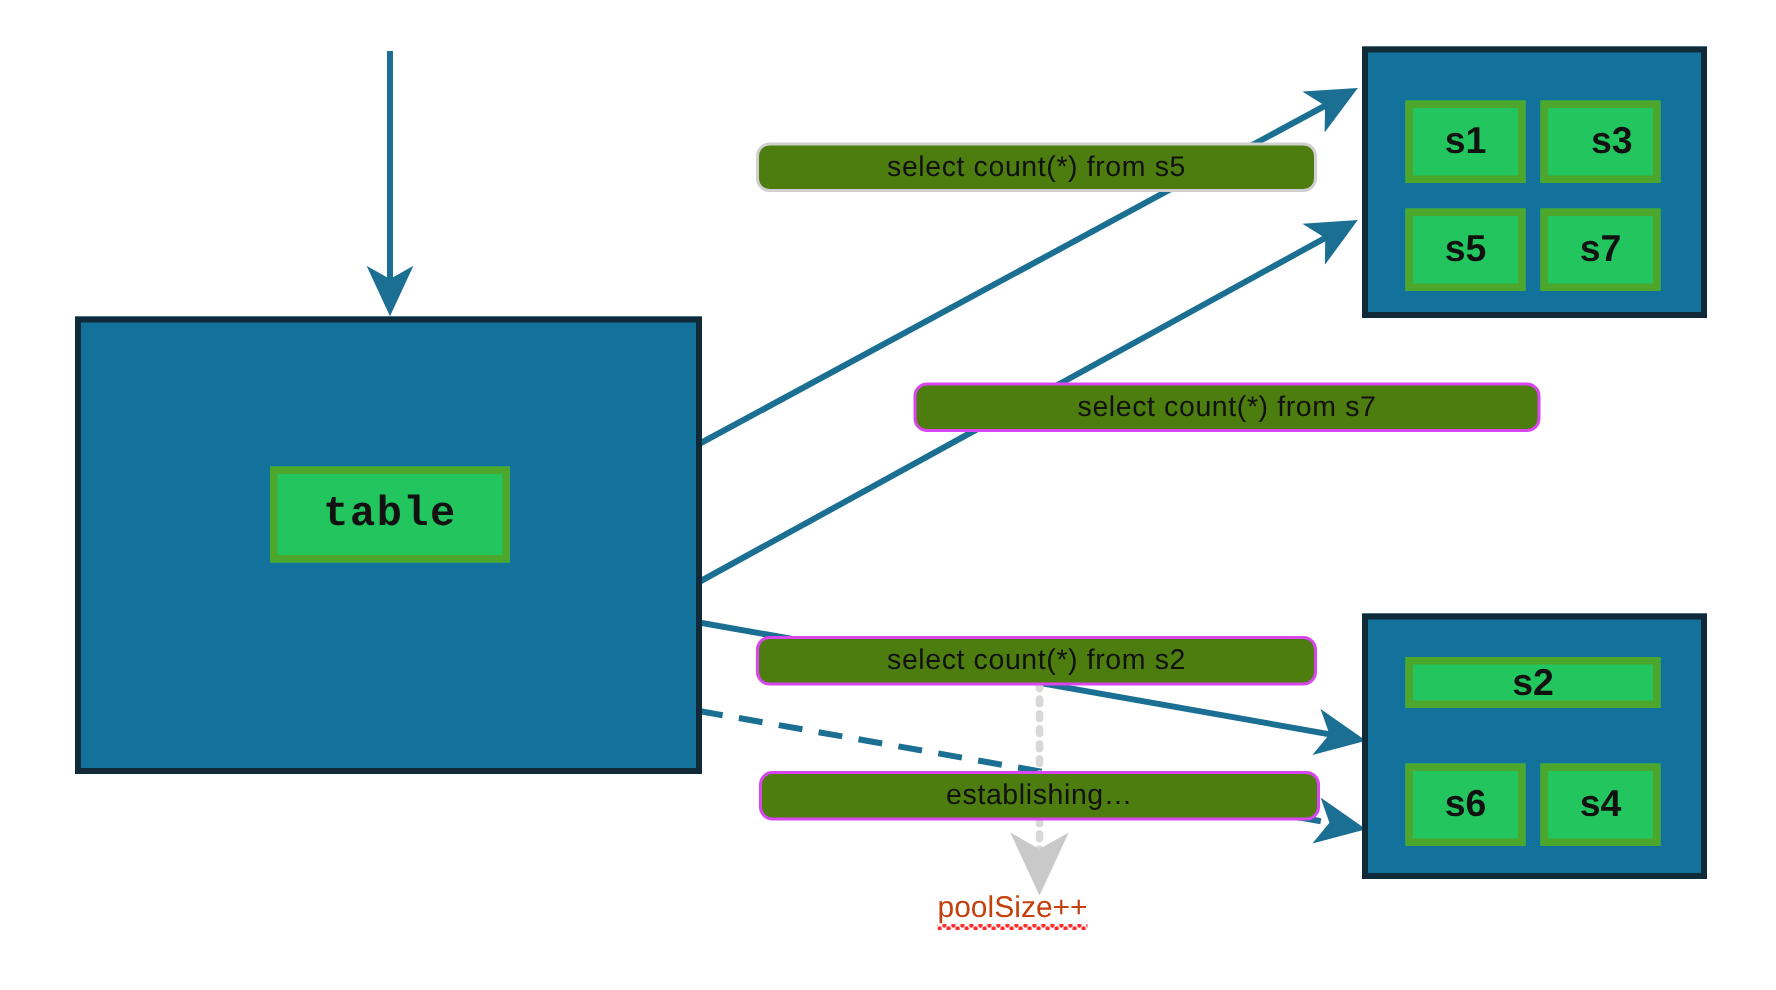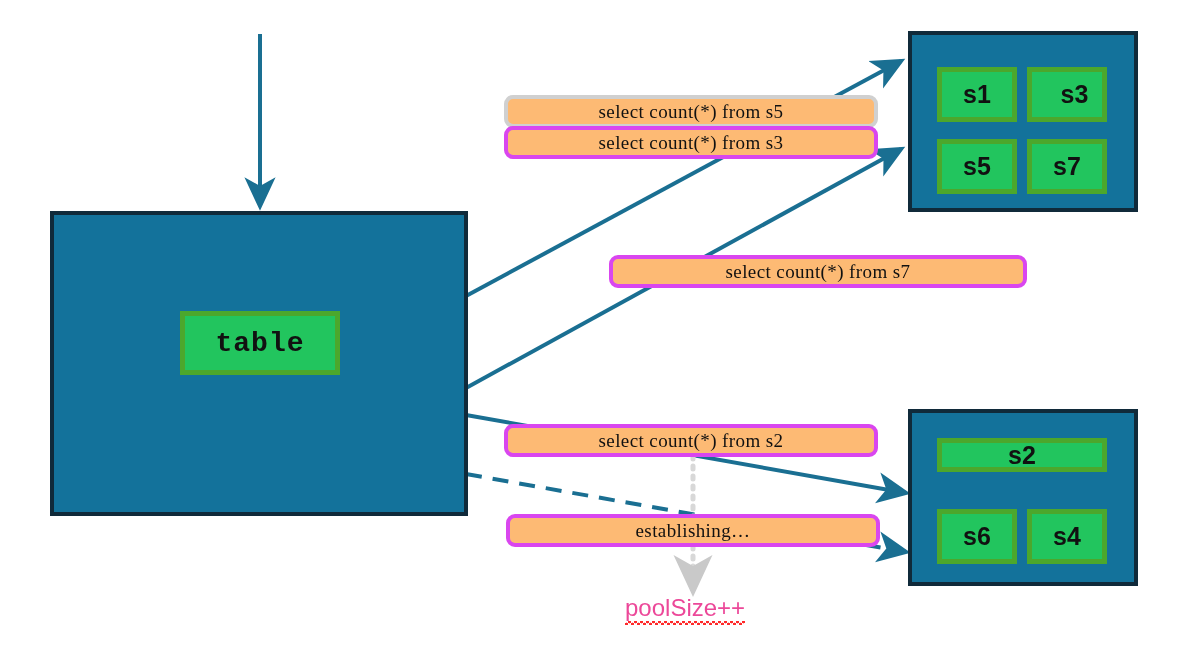--- a/index.html
+++ b/index.html
@@ -19,9 +19,9 @@
   .node.mono{font-family:"Liberation Mono",monospace;font-size:28px;letter-spacing:1px;}
 
   
-  .pill{position:absolute;background:#fdba74;border:4px solid #d946ef;border-radius:9px;
+  .pill{position:absolute;background:#4d7c0f;border:2px solid #d946ef;border-radius:9px;
         box-sizing:border-box;display:flex;align-items:center;justify-content:center;
-        font-family:Liberation Serif, serif;font-size:19px;color:#111;letter-spacing:.4px;
+        font-family:Liberation Sans, sans-serif;font-size:19px;color:#111;letter-spacing:.4px;
         white-space:nowrap;}
   .pill.faint{border-color:#d0d0d0;}
 

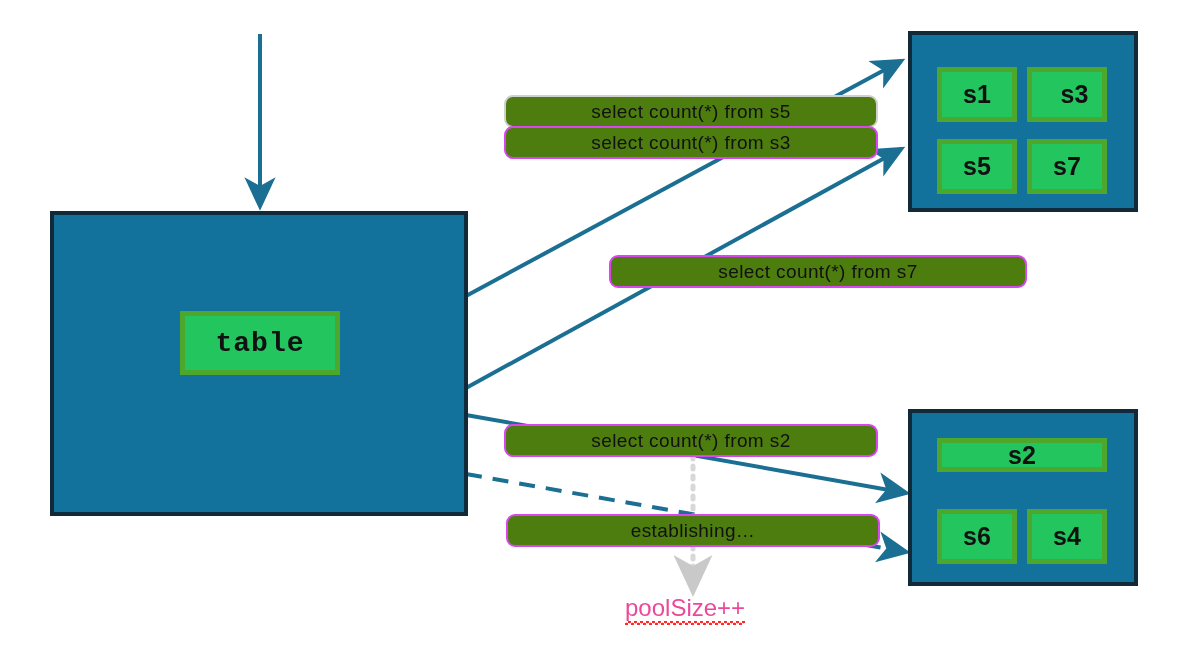--- a/index.html
+++ b/index.html
@@ -94,7 +94,6 @@
 
   <div class="pill faint" style="left:504px;top:95px;width:374px;height:33px;">select count(*) from s5</div>
 
-  <div class="pill" style="left:504px;top:126px;width:374px;height:33px;">select count(*) from s3</div>
 
   <div class="pill" style="left:609px;top:255px;width:418px;height:33px;">select count(*) from s7</div>
 

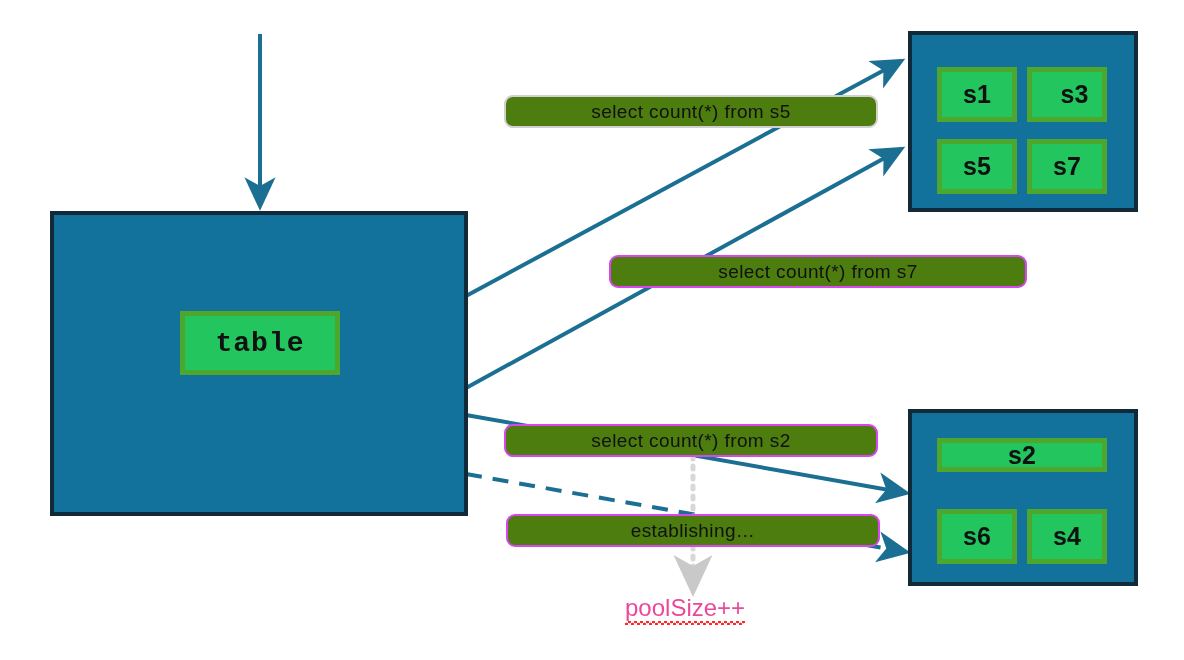--- a/index.html
+++ b/index.html
@@ -26,7 +26,7 @@
   .pill.faint{border-color:#d0d0d0;}
 
   
-  .annot{position:absolute;font-family:"Liberation Sans",sans-serif;font-size:24px;color:#ec4899;
+  .annot{position:absolute;font-family:"Liberation Sans",sans-serif;font-size:20px;color:#c2410c;
          white-space:nowrap;}
   .annot .squig{position:absolute;left:0;right:0;bottom:-3px;height:4px;
         background-image:

